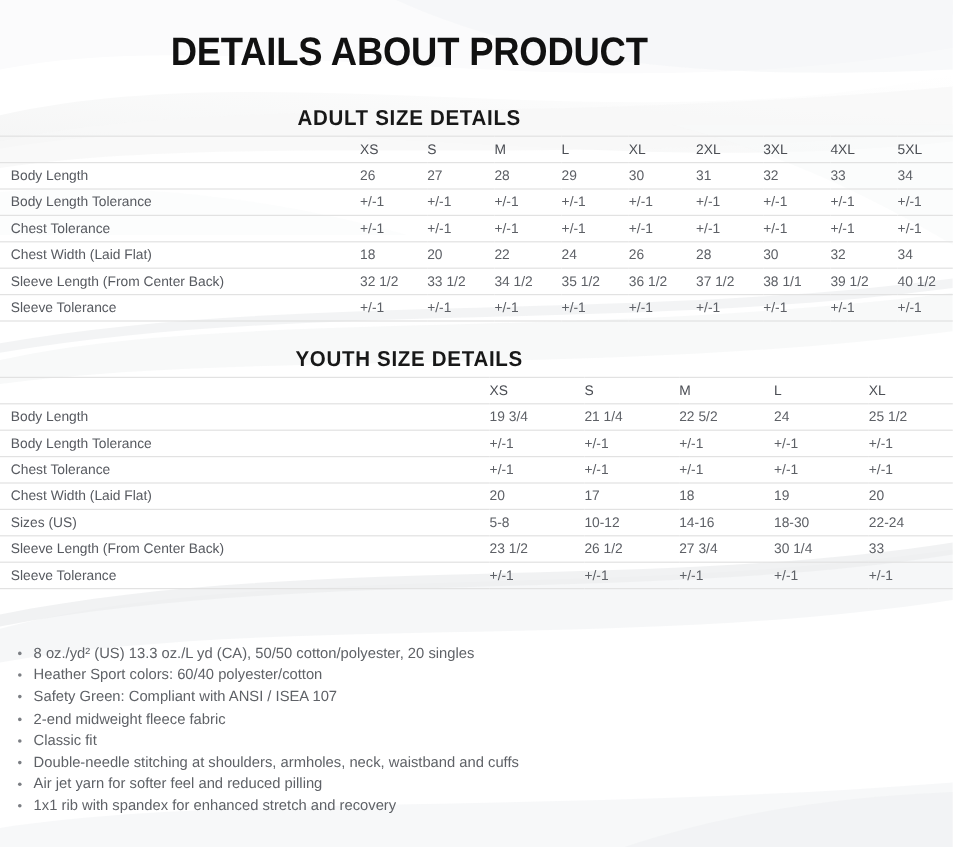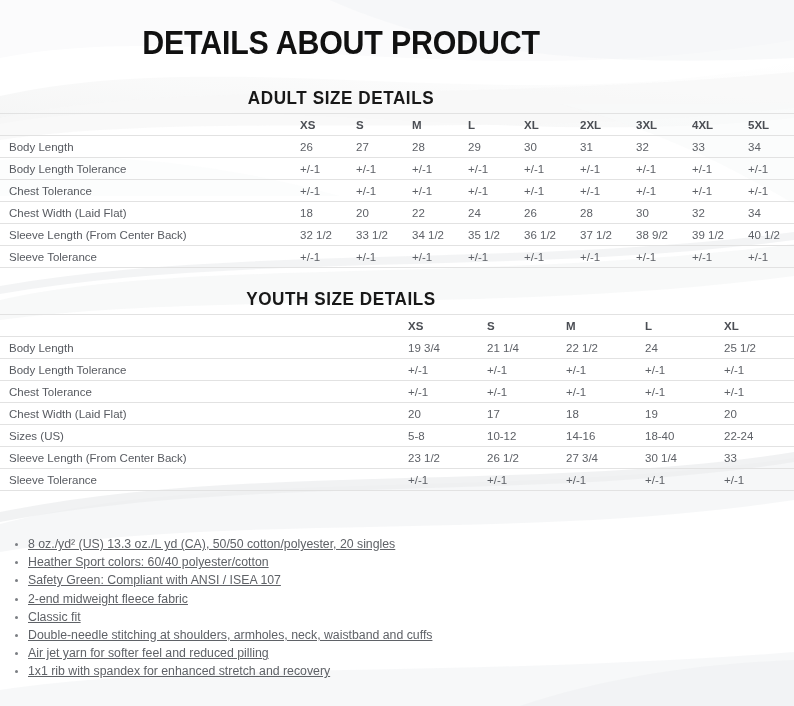--- a/index.html
+++ b/index.html
@@ -92,7 +92,6 @@
   .size-table thead th {
     color:#4b4e54;
     font-size:11.5px;
-    font-weight:bold;
   }
 
   .size-table thead th.rowhead { border-top:1px solid #e2e2e2; }

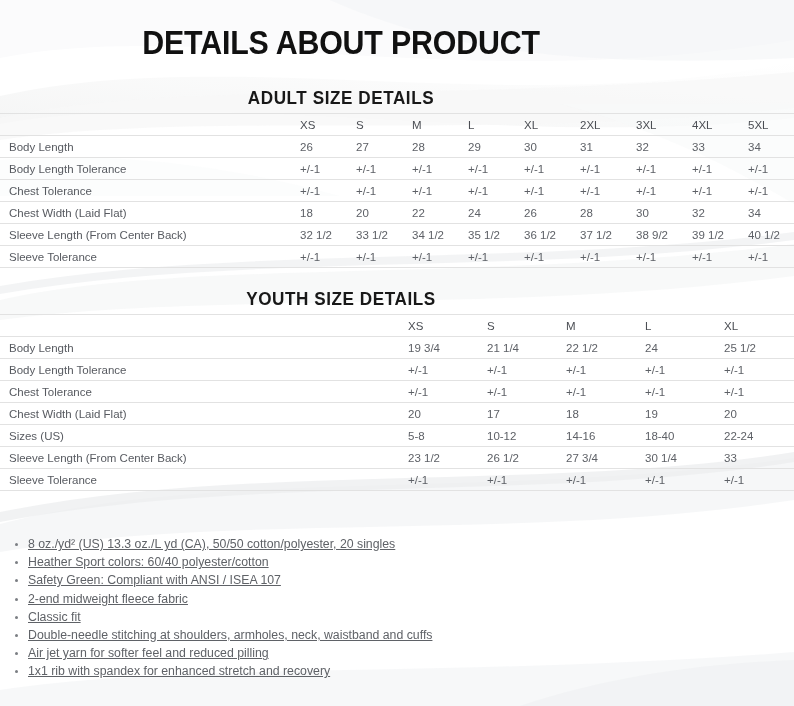--- a/index.html
+++ b/index.html
@@ -260,7 +260,7 @@
             <td class="cell">35 1/2</td>
             <td class="cell">36 1/2</td>
             <td class="cell">37 1/2</td>
-            <td class="cell">38 9/2</td>
+            <td class="cell">38 1/1</td>
             <td class="cell">39 1/2</td>
             <td class="cell">40 1/2</td>
           </tr>

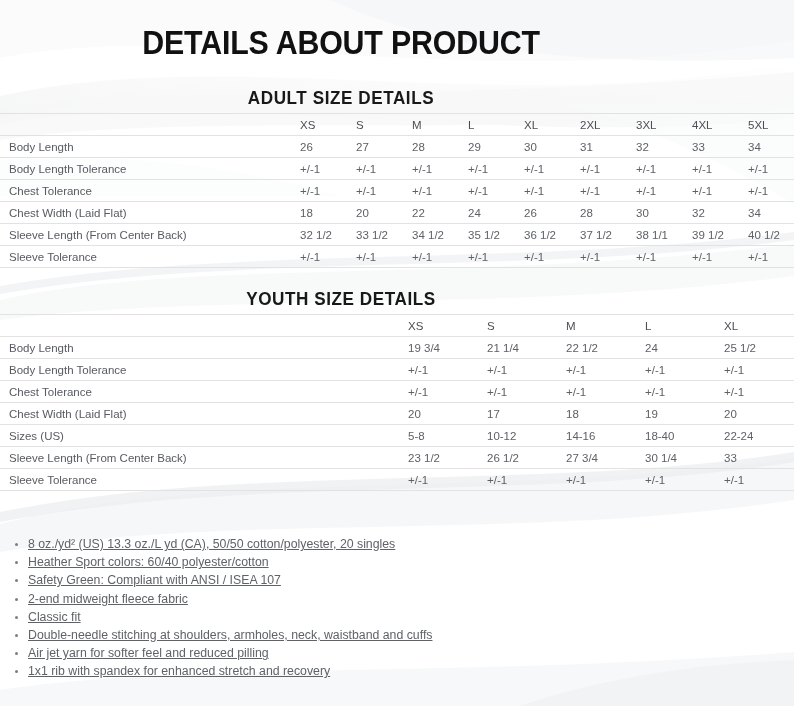--- a/index.html
+++ b/index.html
@@ -307,7 +307,7 @@
             <td class="rowhead">Body Length</td>
             <td class="cell">19 3/4</td>
             <td class="cell">21 1/4</td>
-            <td class="cell">22 1/2</td>
+            <td class="cell">22 5/2</td>
             <td class="cell">24</td>
             <td class="cell">25 1/2</td>
           </tr>

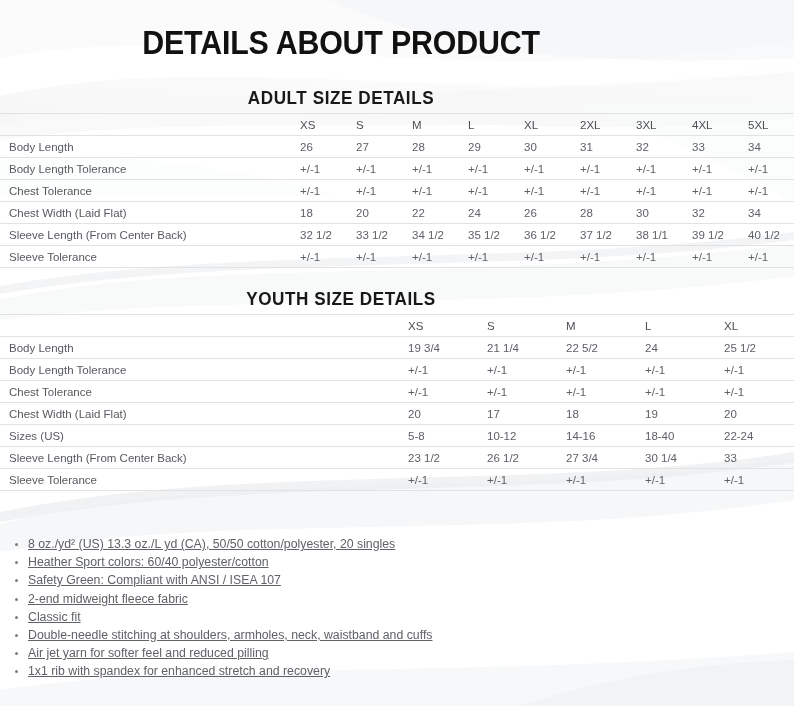--- a/index.html
+++ b/index.html
@@ -340,7 +340,7 @@
             <td class="cell">5-8</td>
             <td class="cell">10-12</td>
             <td class="cell">14-16</td>
-            <td class="cell">18-40</td>
+            <td class="cell">18-30</td>
             <td class="cell">22-24</td>
           </tr>
           <tr>

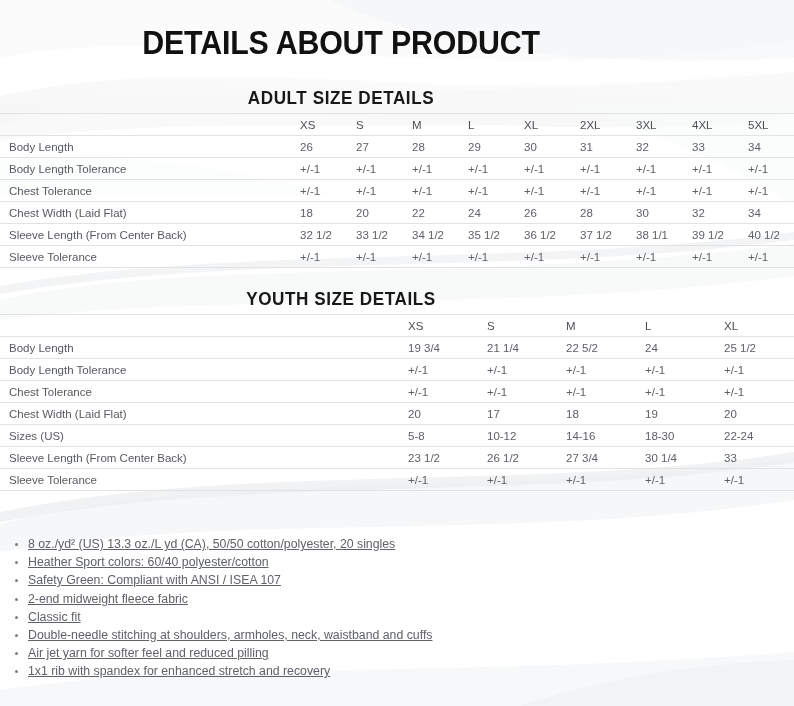--- a/index.html
+++ b/index.html
@@ -122,7 +122,6 @@
     font-size:12.3px;
     line-height:18.2px;
     white-space:nowrap;
-    text-decoration:underline;
   }
   #features-list li::before {
     content:"";

